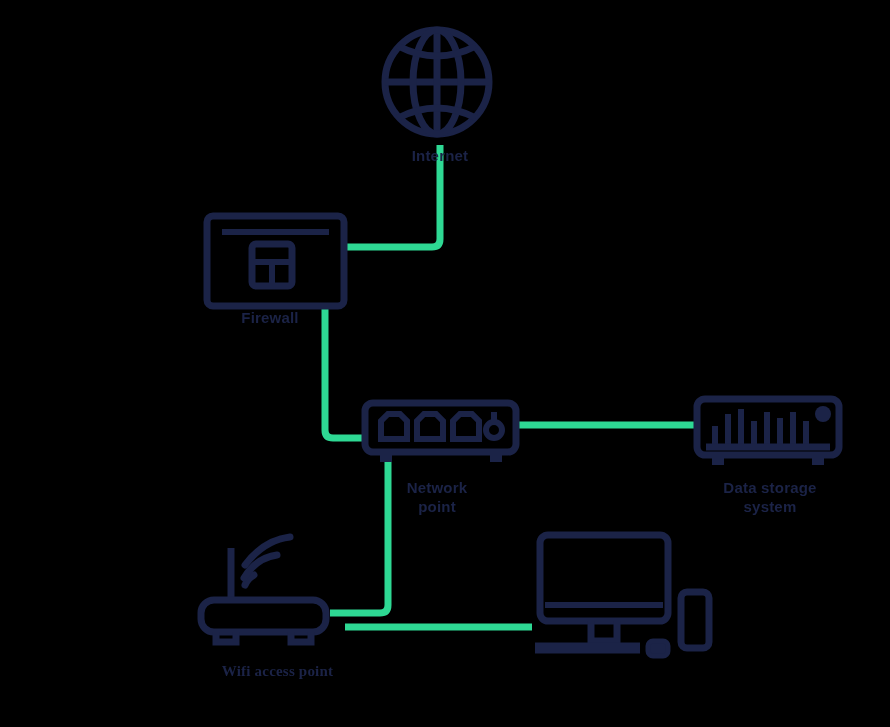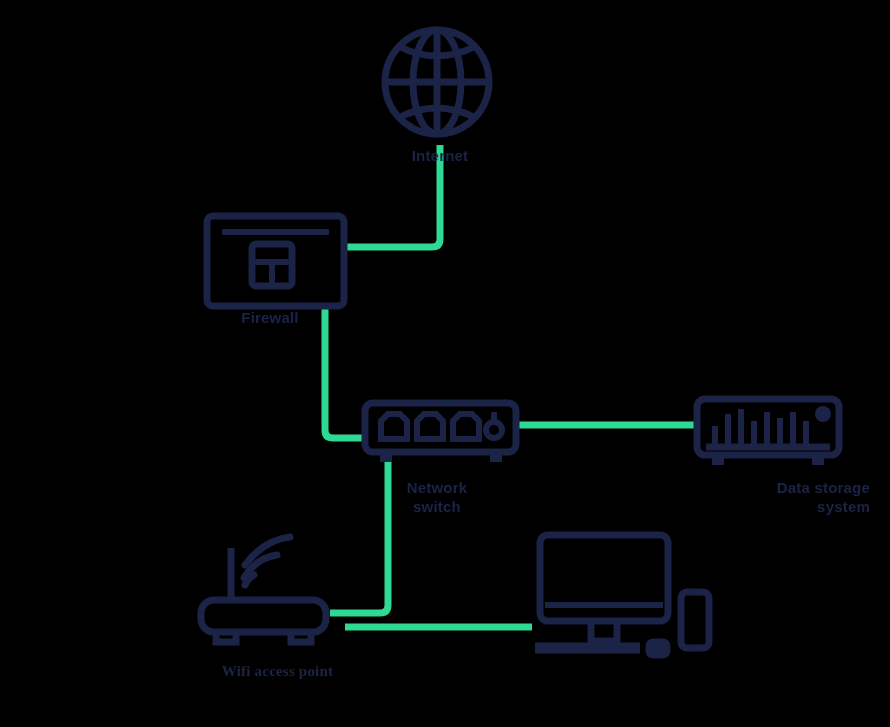--- a/index.html
+++ b/index.html
@@ -163,7 +163,7 @@
   <div class="node-label lbl-internet">Internet</div>
   <div class="node-label lbl-firewall">Firewall</div>
   <div class="node-label lbl-switch">Network
-switch</div>
+point</div>
   <div class="node-label lbl-storage">Data storage
 system</div>
   <div class="node-label lbl-wifi">Wifi access point</div>

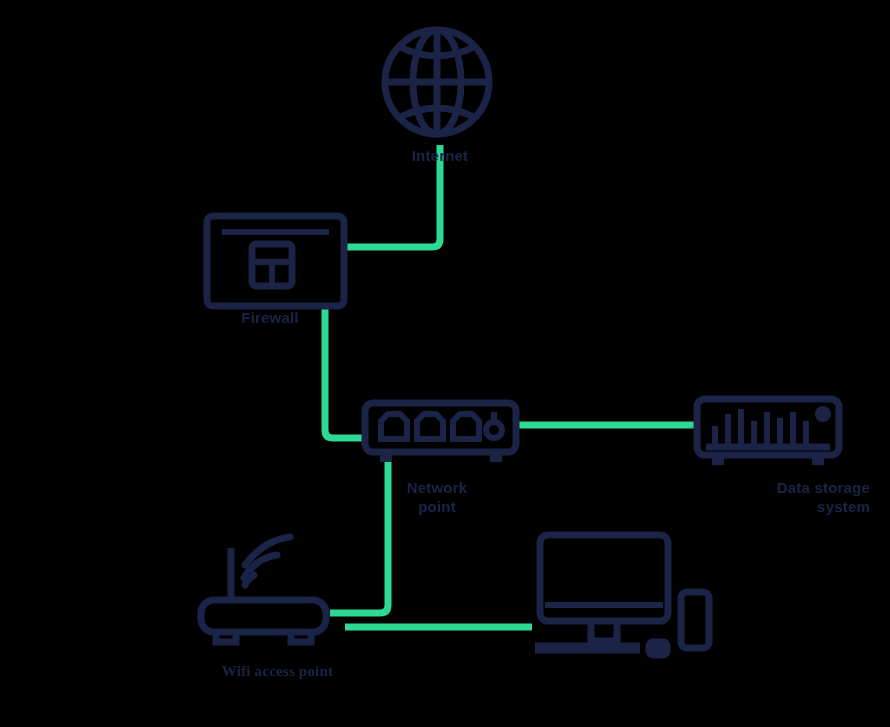--- a/index.html
+++ b/index.html
@@ -42,7 +42,7 @@
   .lbl-internet   { left: 340px; top: 146px; width: 200px; }
   .lbl-firewall   { left: 170px; top: 308px; width: 200px; }
   .lbl-switch     { left: 362px; top: 478px; width: 150px; }
-  .lbl-storage    { left: 670px; top: 478px; width: 200px; text-align: right; }
+  .lbl-storage    { left: 670px; top: 478px; width: 200px; }
   .lbl-wifi       { left: 170px; top: 662px; width: 215px; font-family: Liberation Serif, serif; }
   .lbl-workstation{ left: 500px; top: 658px; width: 200px; }
 </style>

